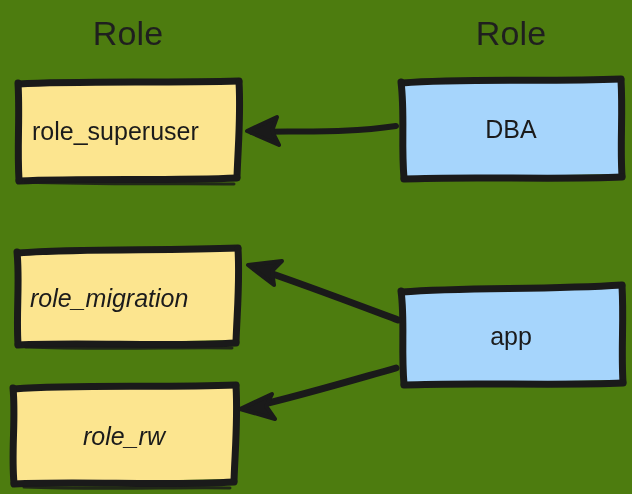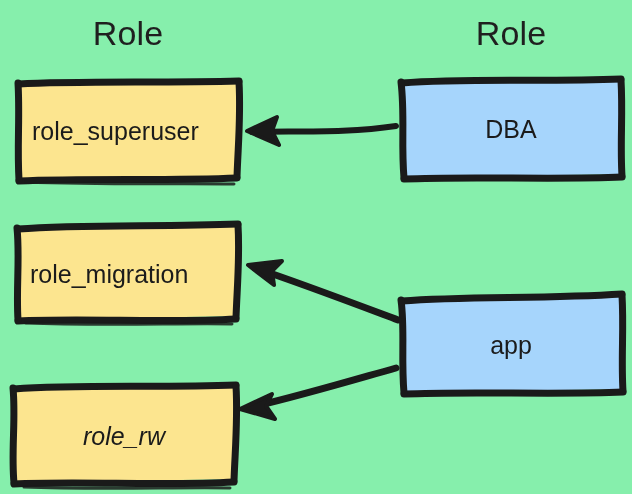--- a/index.html
+++ b/index.html
@@ -12,7 +12,7 @@
     position: relative;
     width: 632px;
     height: 494px;
-    background: #86efac;
+    background: #4d7c0f;
     overflow: hidden;
     font-family: "Liberation Sans", sans-serif;
   }

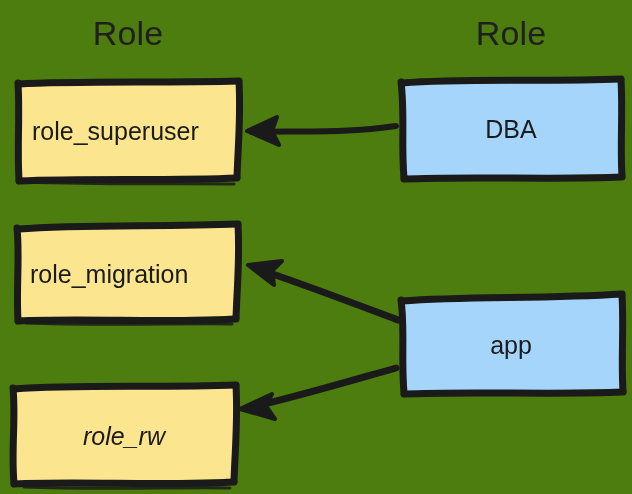--- a/index.html
+++ b/index.html
@@ -87,7 +87,7 @@
     <div class="node-label label-left">role_superuser</div>
   </div>
 
-  <div class="node" style="left:12px; top:220px; width:230px; height:108px;">
+  <div class="node" style="left:12px; top:244px; width:230px; height:108px;font-style:italic;">
     <svg width="230" height="108" viewBox="0 0 230 108">
       <path d="M8,9 L226,5 L224,96 L6,100 Z" fill="#fce58f" stroke="none"></path>
       <path d="M6,9 C70,4 150,7 226,4" fill="none" stroke="#1a1a1a" stroke-width="7" stroke-linecap="round"></path>

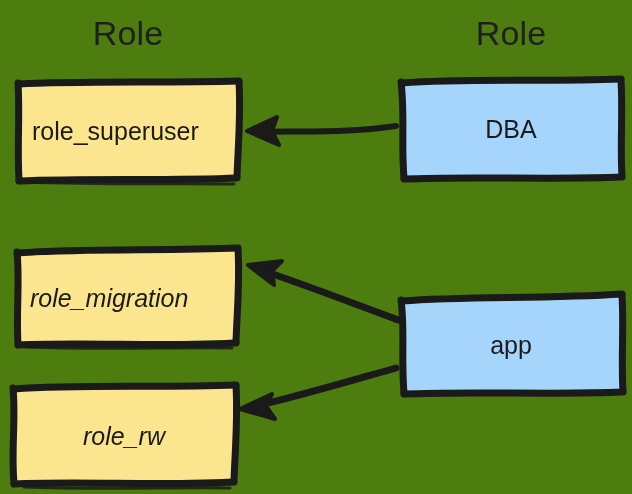--- a/index.html
+++ b/index.html
@@ -122,7 +122,7 @@
     <div class="node-label label-center">DBA</div>
   </div>
 
-  <div class="node" style="left:396px; top:291px; width:230px; height:108px;">
+  <div class="node" style="left:396px; top:282px; width:230px; height:108px;">
     <svg width="230" height="108" viewBox="0 0 230 108">
       <path d="M8,10 L226,4 L227,98 L9,102 Z" fill="#a6d5fc" stroke="none"></path>
       <path d="M6,10 C70,5 150,8 226,3" fill="none" stroke="#1a1a1a" stroke-width="7" stroke-linecap="round"></path>

